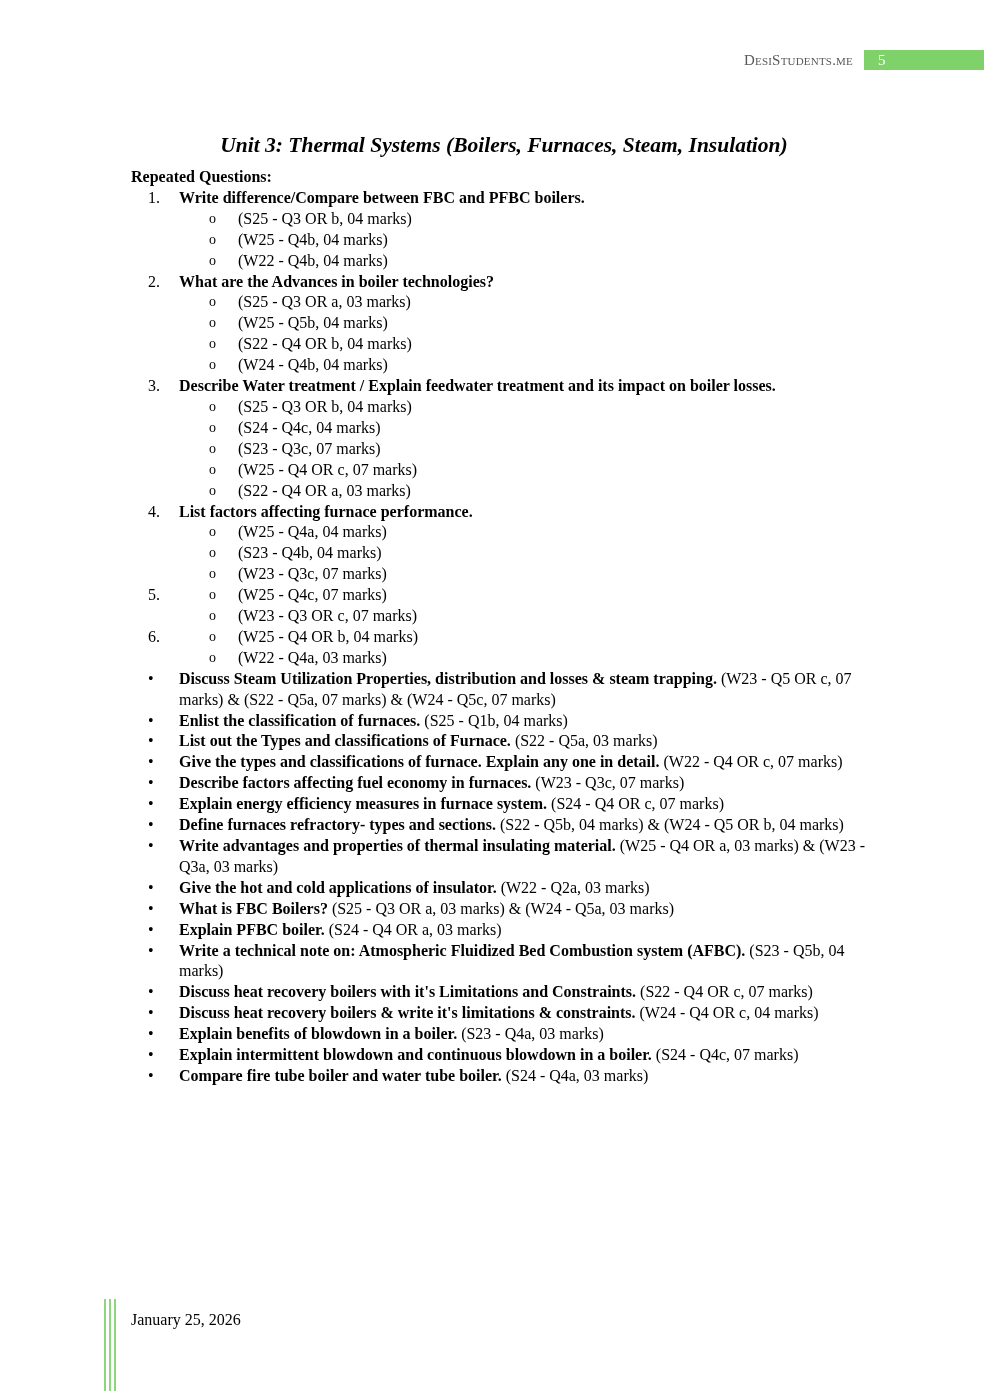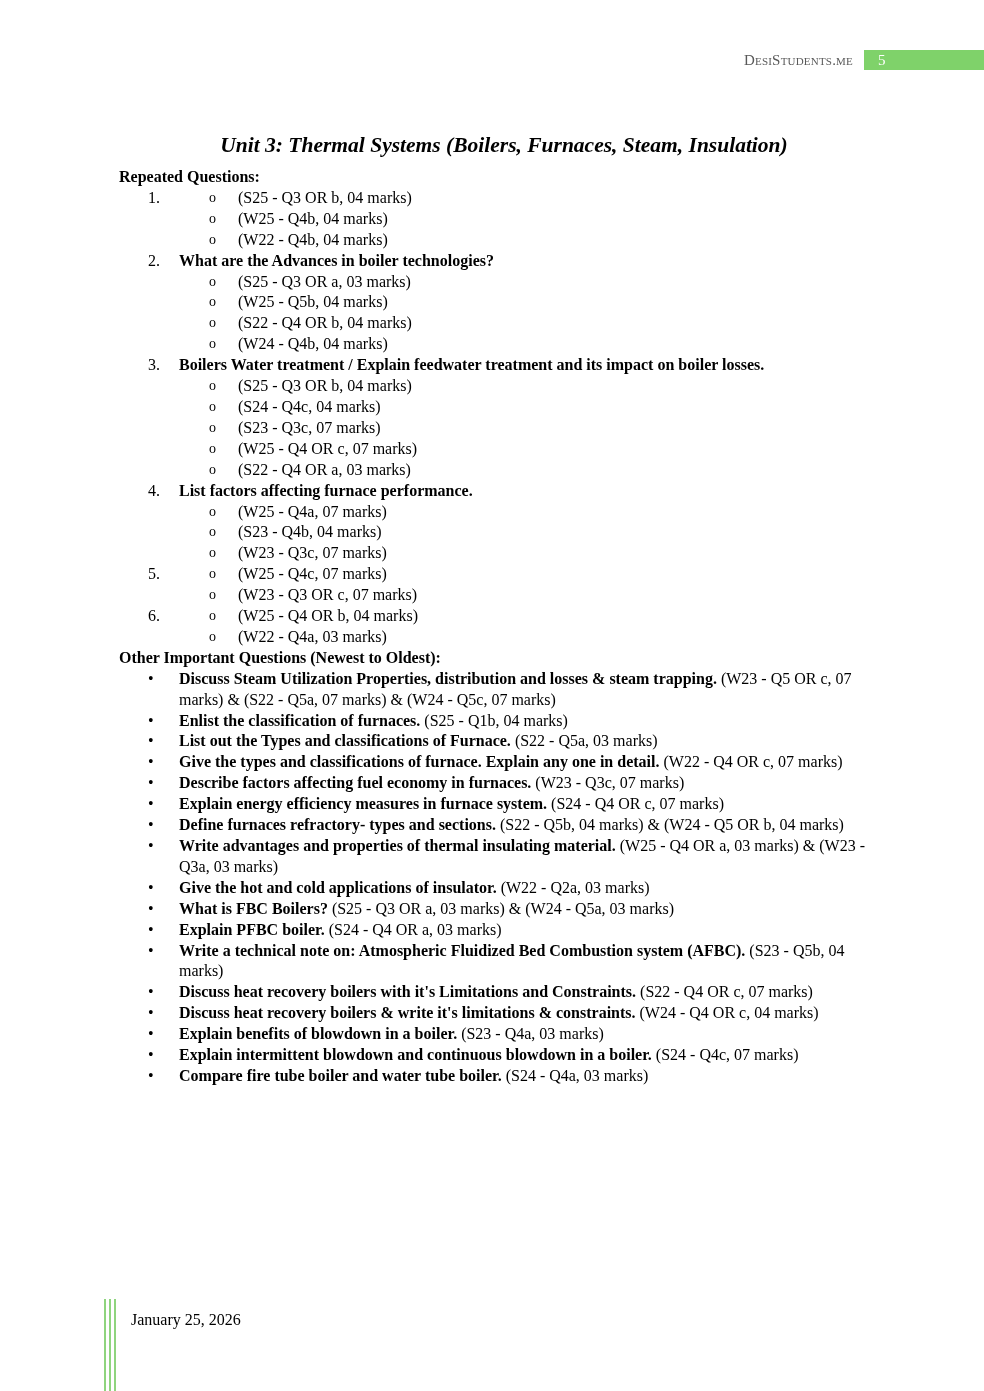--- a/index.html
+++ b/index.html
@@ -30,7 +30,7 @@
       position: absolute; top: 167px; left: 119px; width: 760px;
       font-size: 16px; line-height: 20.9px;
     }
-    .section-heading { font-weight: bold; }
+    .section-heading { font-weight: bold; margin-left: 12px; }
     ol.repeated { list-style: none; margin: 0; padding: 0; }
     ol.repeated > li { position: relative; padding-left: 60px; }
     .num { position: absolute; left: 29px; top: 0; }

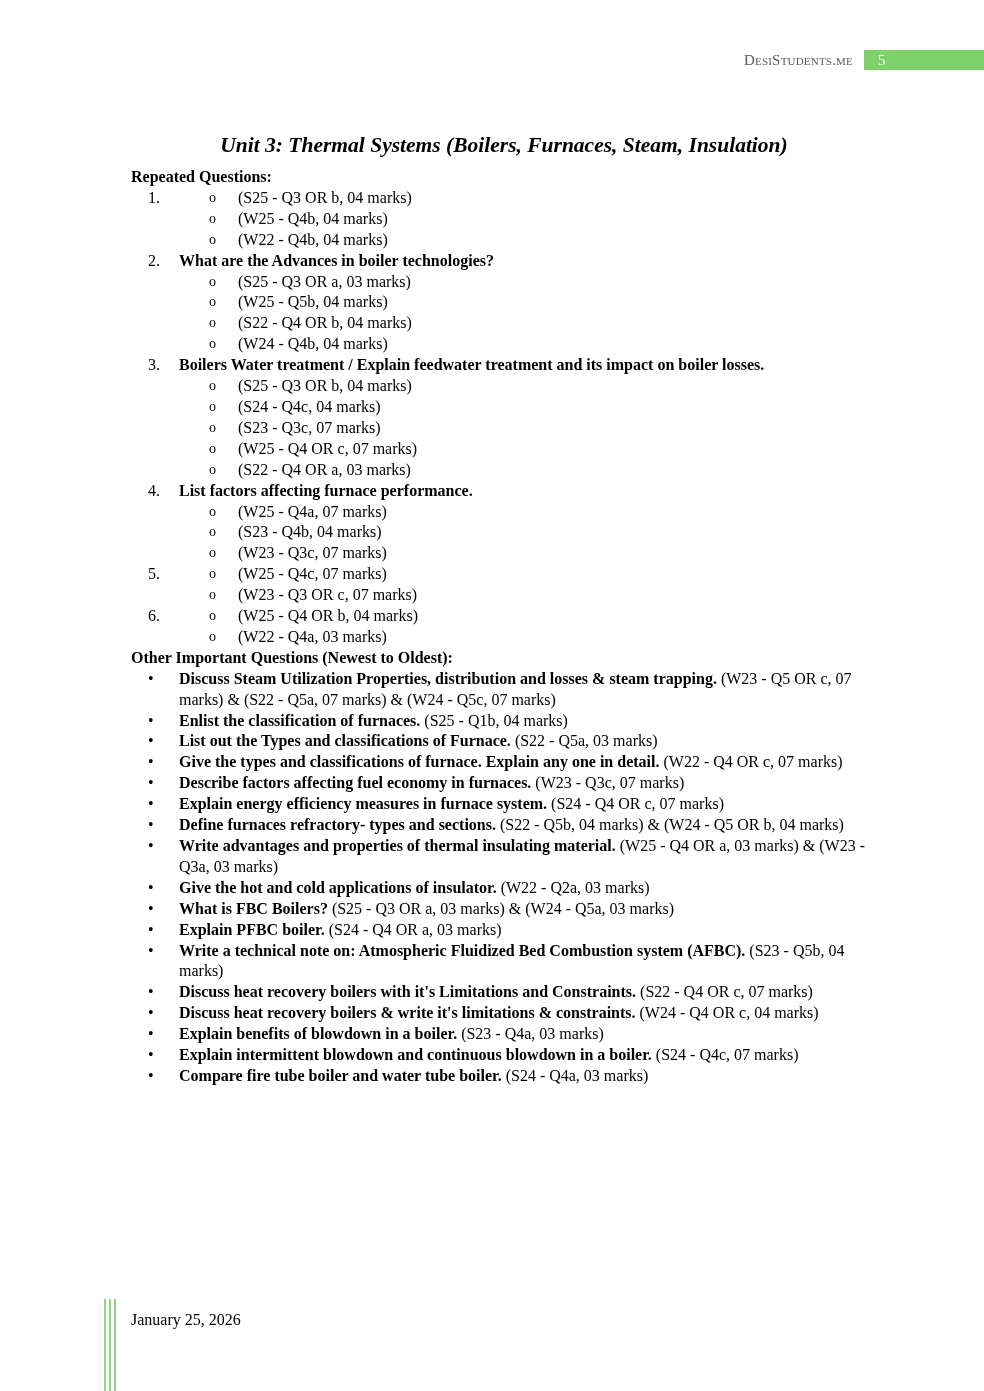--- a/index.html
+++ b/index.html
@@ -65,7 +65,7 @@
 <div class="content">
   <div class="section-heading">Repeated Questions:</div>
   <ol class="repeated" id="repeated-list">
-      <li><span class="num">1.</span></li>
+      <li><span class="num">1.</span><span class="q-text">Write difference/Compare between FBC and PFBC boilers.</span></li>
       <li style="padding-left: 0px;">
         <ul class="refs">
           <li style="padding-left: 119px;"><span class="circ" style="left: 90px;">o</span><span>(S25 - Q3 OR b, 04 marks)</span></li>

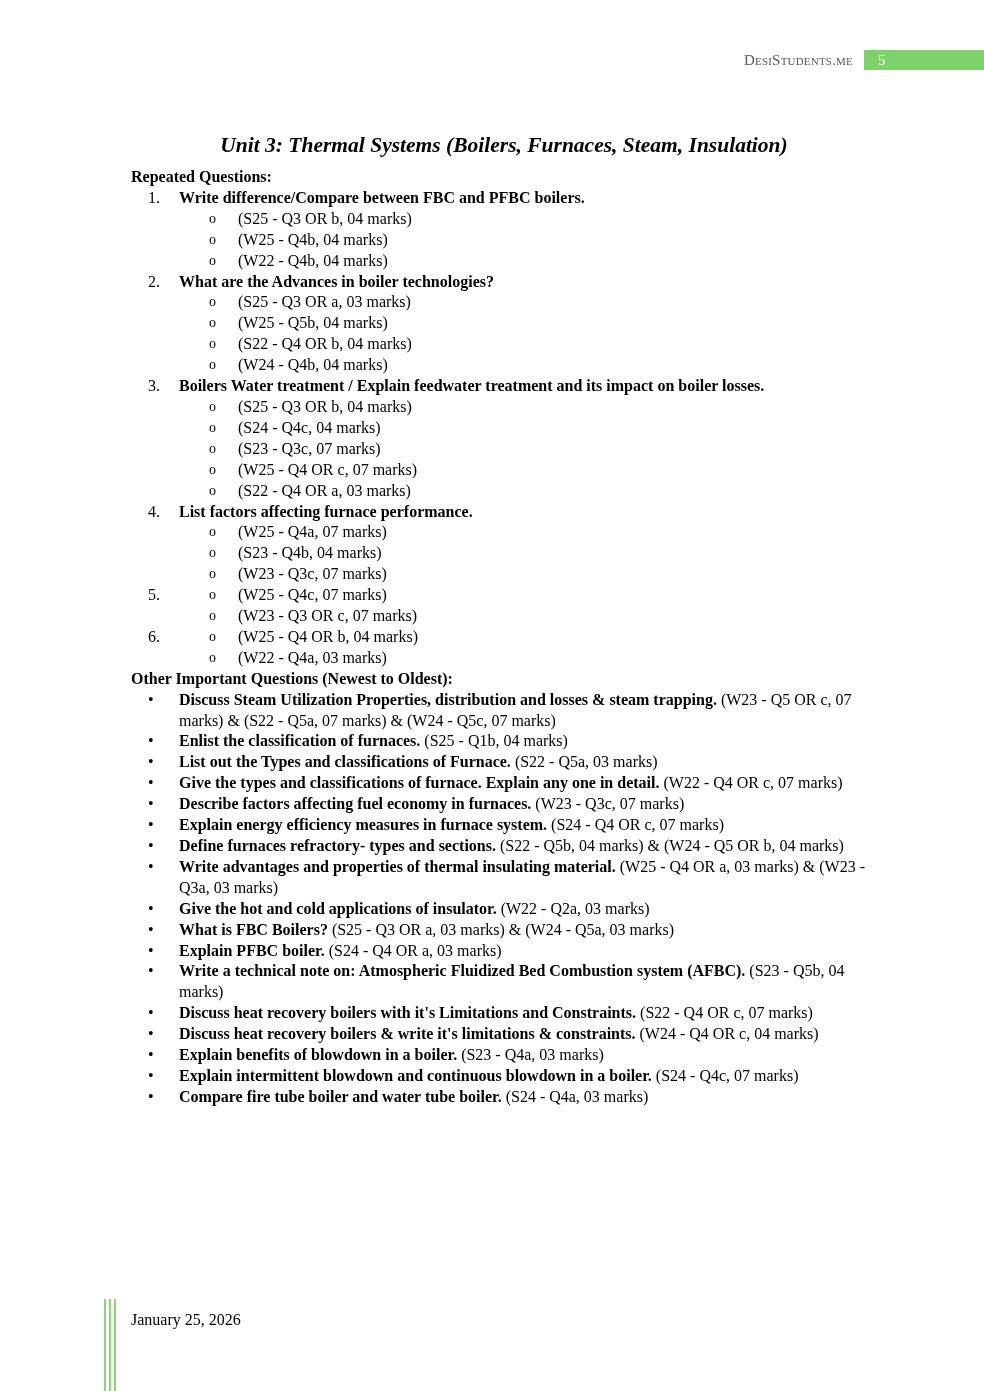--- a/index.html
+++ b/index.html
@@ -82,7 +82,7 @@
           <li style="padding-left: 119px;"><span class="circ" style="left: 90px;">o</span><span>(W24 - Q4b, 04 marks)</span></li>
         </ul>
       </li>
-      <li><span class="num">3.</span><span class="q-text">Boilers Water treatment / Explain feedwater treatment and its impact on boiler losses.</span></li>
+      <li><span class="num">3.</span><span class="q-text">Describe Water treatment / Explain feedwater treatment and its impact on boiler losses.</span></li>
       <li style="padding-left: 0px;">
         <ul class="refs">
           <li style="padding-left: 119px;"><span class="circ" style="left: 90px;">o</span><span>(S25 - Q3 OR b, 04 marks)</span></li>

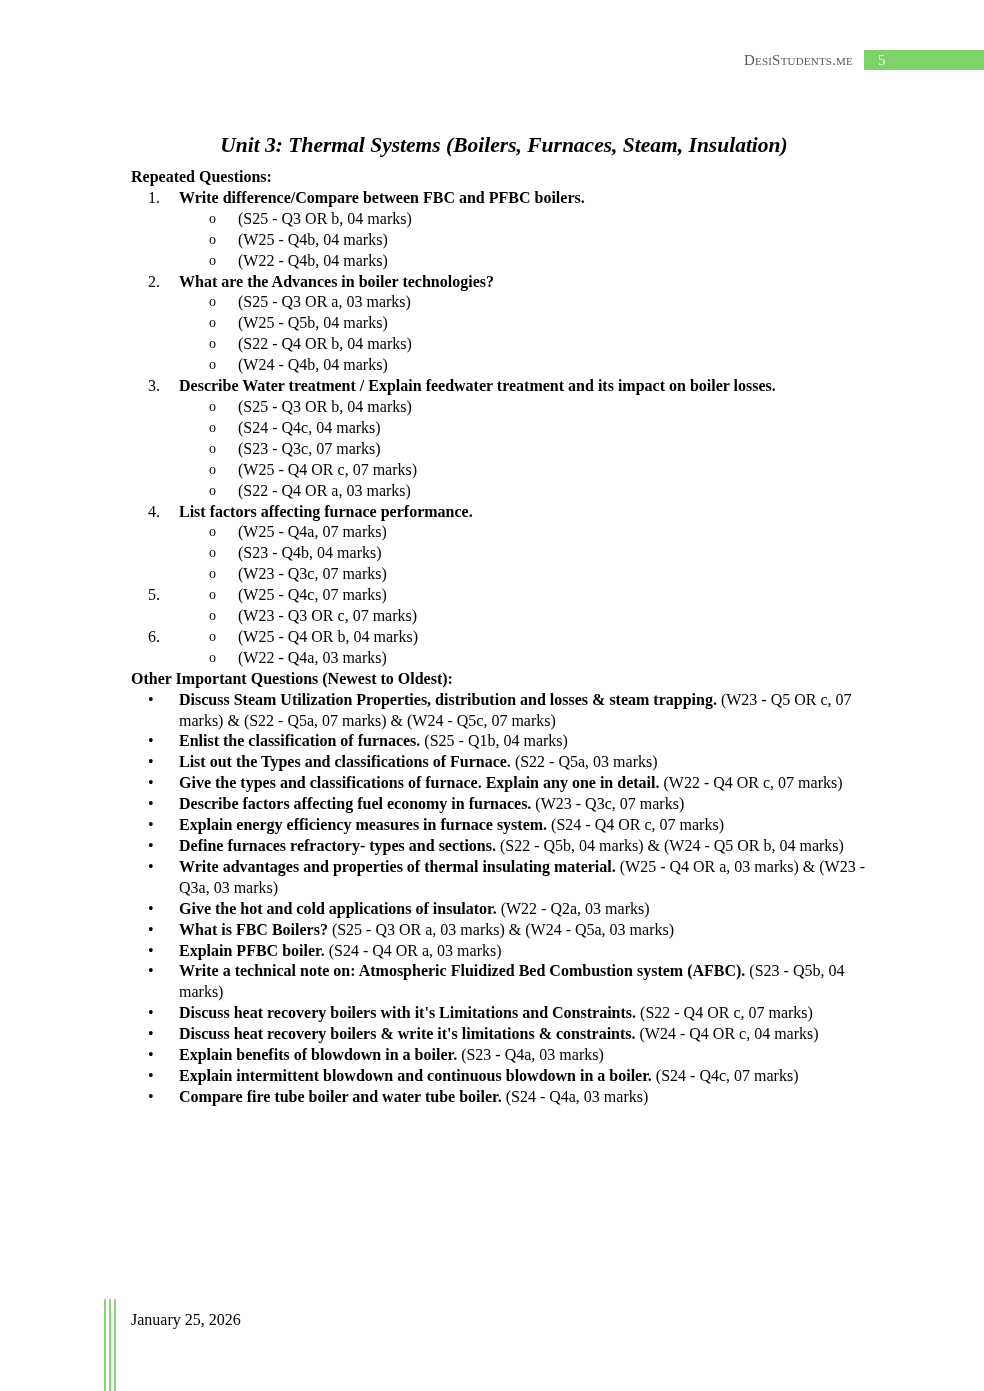--- a/index.html
+++ b/index.html
@@ -95,7 +95,7 @@
       <li><span class="num">4.</span><span class="q-text">List factors affecting furnace performance.</span></li>
       <li style="padding-left: 0px;">
         <ul class="refs">
-          <li style="padding-left: 119px;"><span class="circ" style="left: 90px;">o</span><span>(W25 - Q4a, 07 marks)</span></li>
+          <li style="padding-left: 119px;"><span class="circ" style="left: 90px;">o</span><span>(W25 - Q4a, 04 marks)</span></li>
           <li style="padding-left: 119px;"><span class="circ" style="left: 90px;">o</span><span>(S23 - Q4b, 04 marks)</span></li>
           <li style="padding-left: 119px;"><span class="circ" style="left: 90px;">o</span><span>(W23 - Q3c, 07 marks)</span></li>
         </ul>

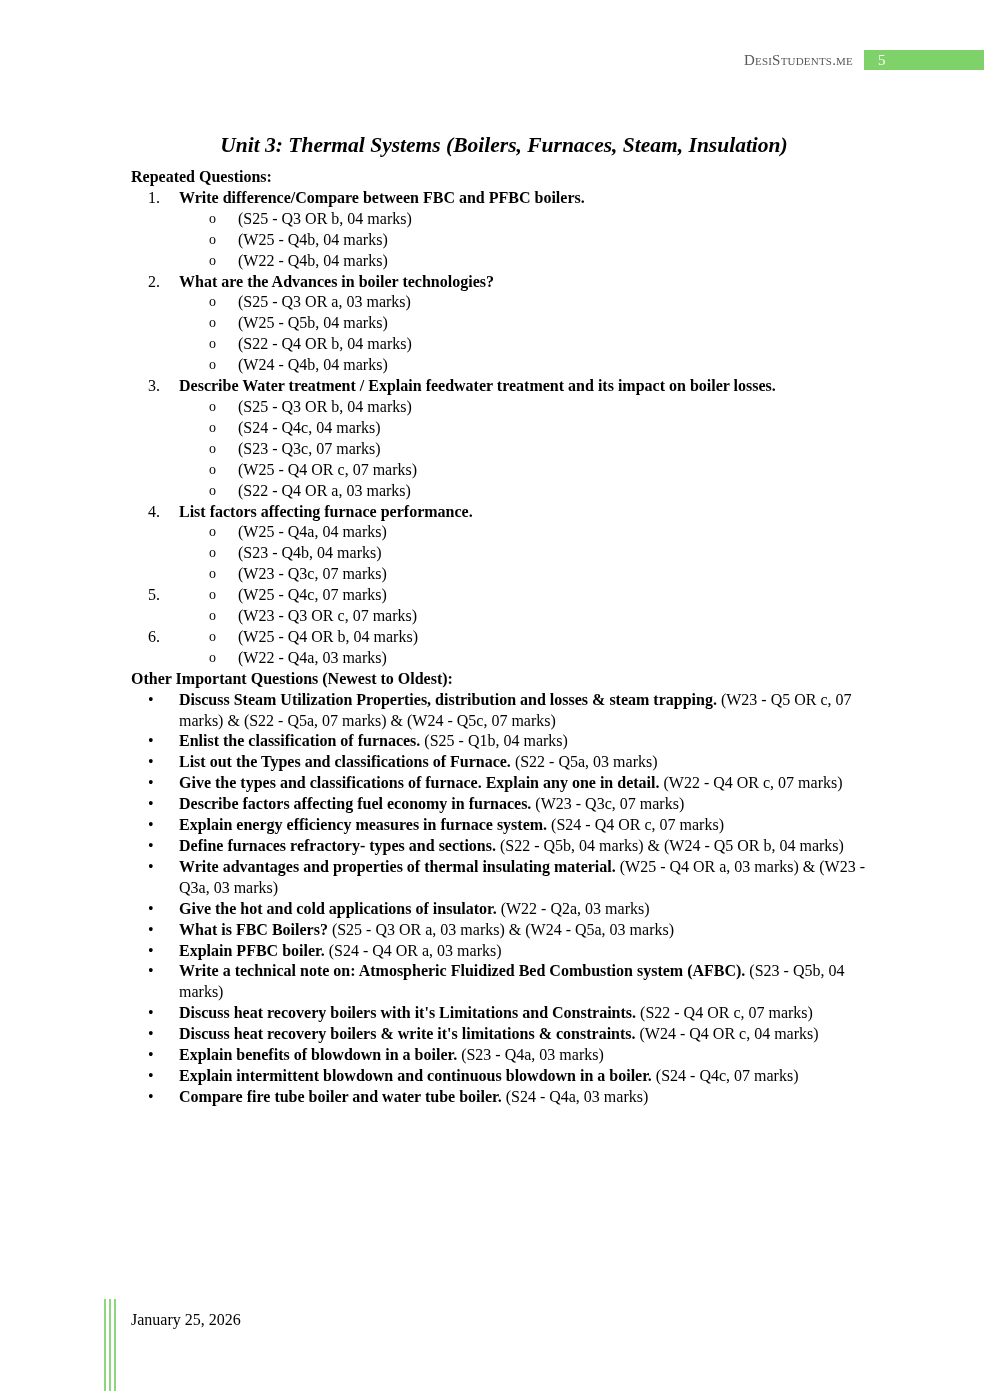--- a/index.html
+++ b/index.html
@@ -115,7 +115,6 @@
         </ul>
       </li>
     </ol>
-  <div class="section-heading">Other Important Questions (Newest to Oldest):</div>
   <ul class="other" id="other-list">
       <li><span class="dot">•</span><span class="q-bold">Discuss Steam Utilization Properties, distribution and losses &amp; steam trapping.</span> <span>(W23 - Q5 OR c, 07 marks) &amp; (S22 - Q5a, 07 marks) &amp; (W24 - Q5c, 07 marks)</span></li>
       <li><span class="dot">•</span><span class="q-bold">Enlist the classification of furnaces.</span> <span>(S25 - Q1b, 04 marks)</span></li>

